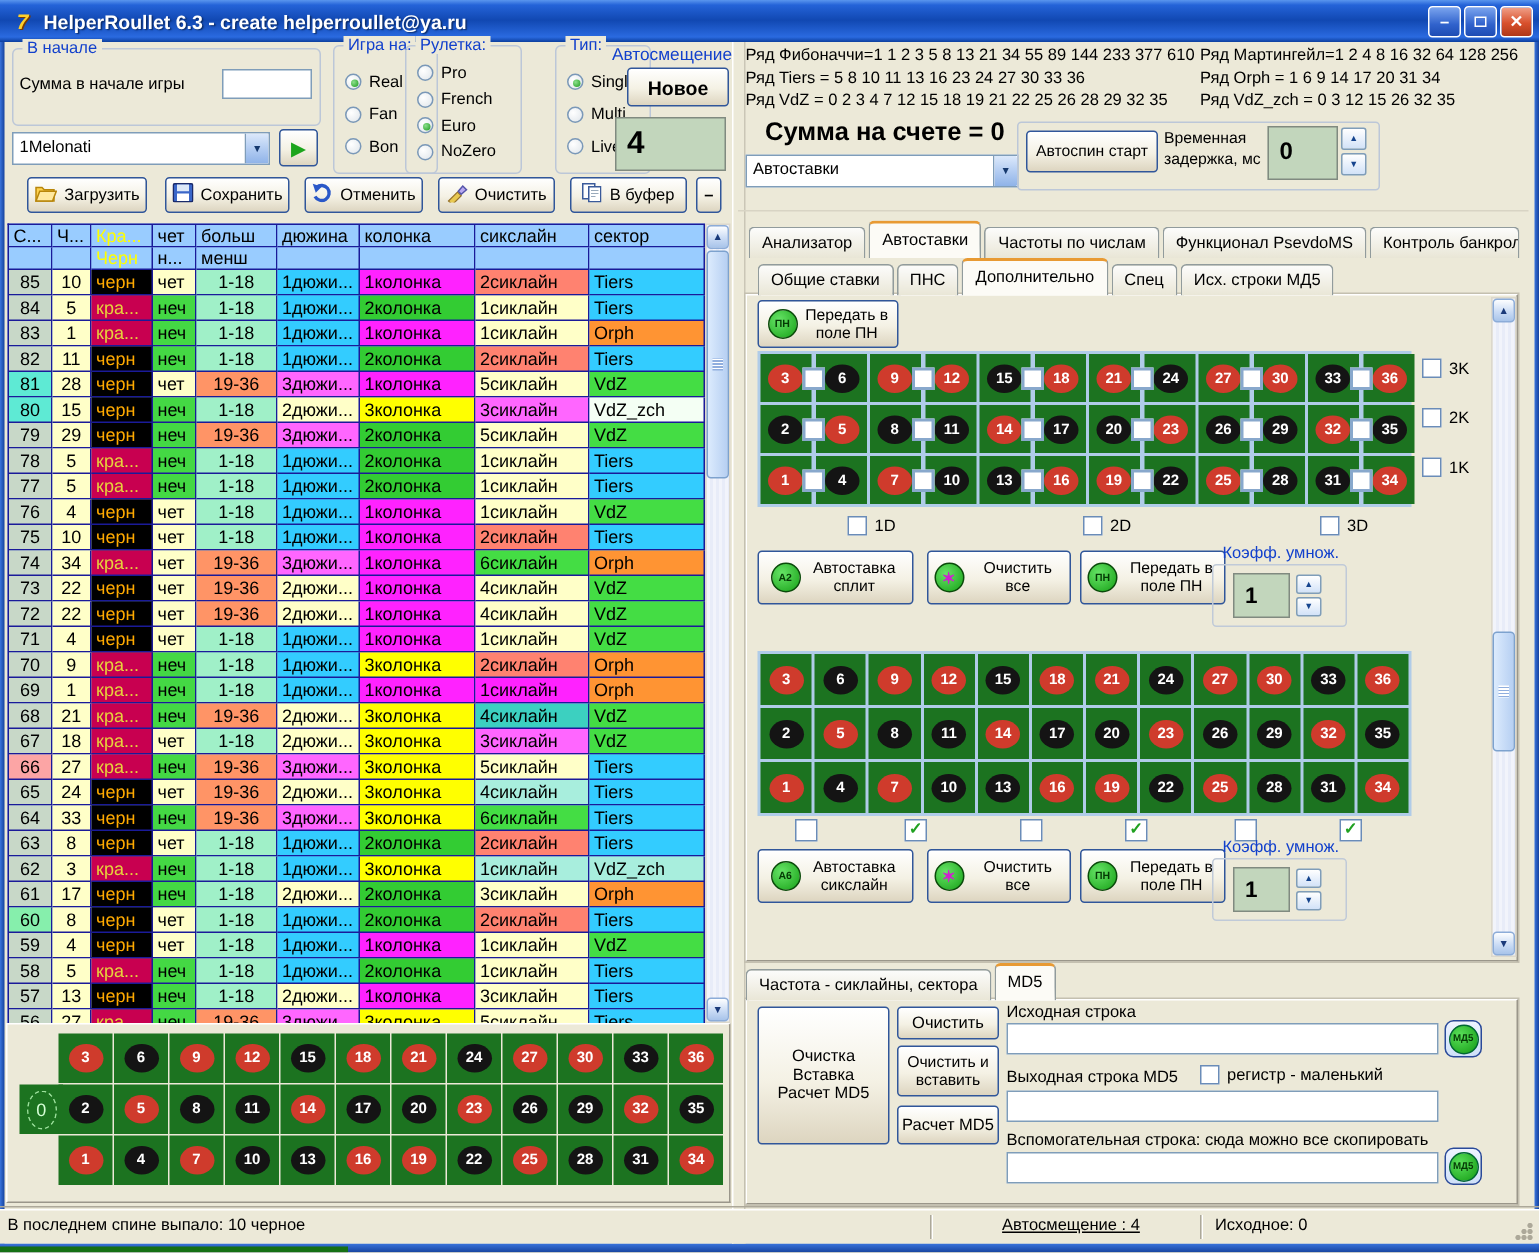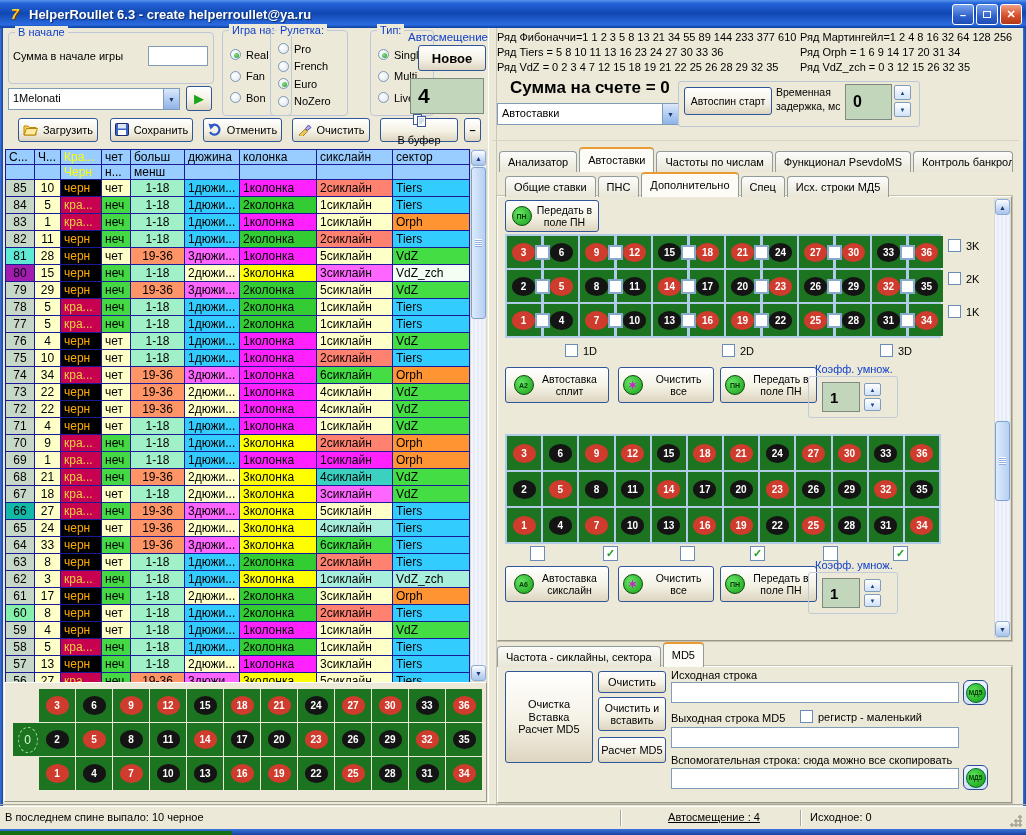--- a/index.html
+++ b/index.html
@@ -267,7 +267,7 @@
           </svg></span>
         <span>Очистить</span>
       </button>
-      <button class="btn" style="left: 380px; top: 118px; width: 78px; height: 24px; flex-direction: column;">
+      <button class="btn" style="left: 380px; top: 118px; width: 78px; height: 24px;">
         <span><svg width="13" height="13" viewBox="0 0 13 13">
             <rect x="0.5" y="0.5" width="8" height="10" fill="#fff" stroke="#3a5a9a"></rect>
             <rect x="4.5" y="2.5" width="8" height="10" fill="#fff" stroke="#3a5a9a"></rect>

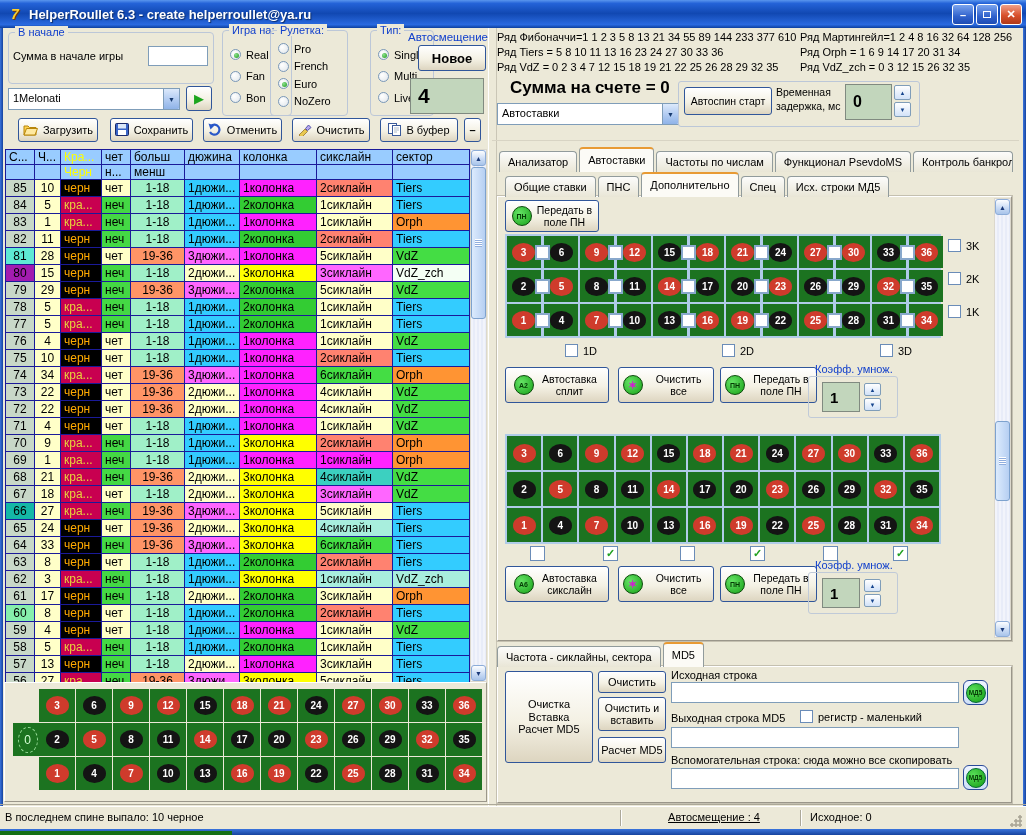--- a/index.html
+++ b/index.html
@@ -359,7 +359,7 @@
         <div style="background: rgb(68, 221, 68);">VdZ</div>
       </div>
       <div class="trow">
-        <div class="num" style="background: #a21caf;">80</div>
+        <div class="num" style="background: #5eead4;">80</div>
         <div class="num" style="background: rgb(255, 255, 200);">15</div>
         <div style="background: rgb(0, 0, 0); color: rgb(255, 170, 0);">черн</div>
         <div style="background: rgb(68, 216, 68);">неч</div>

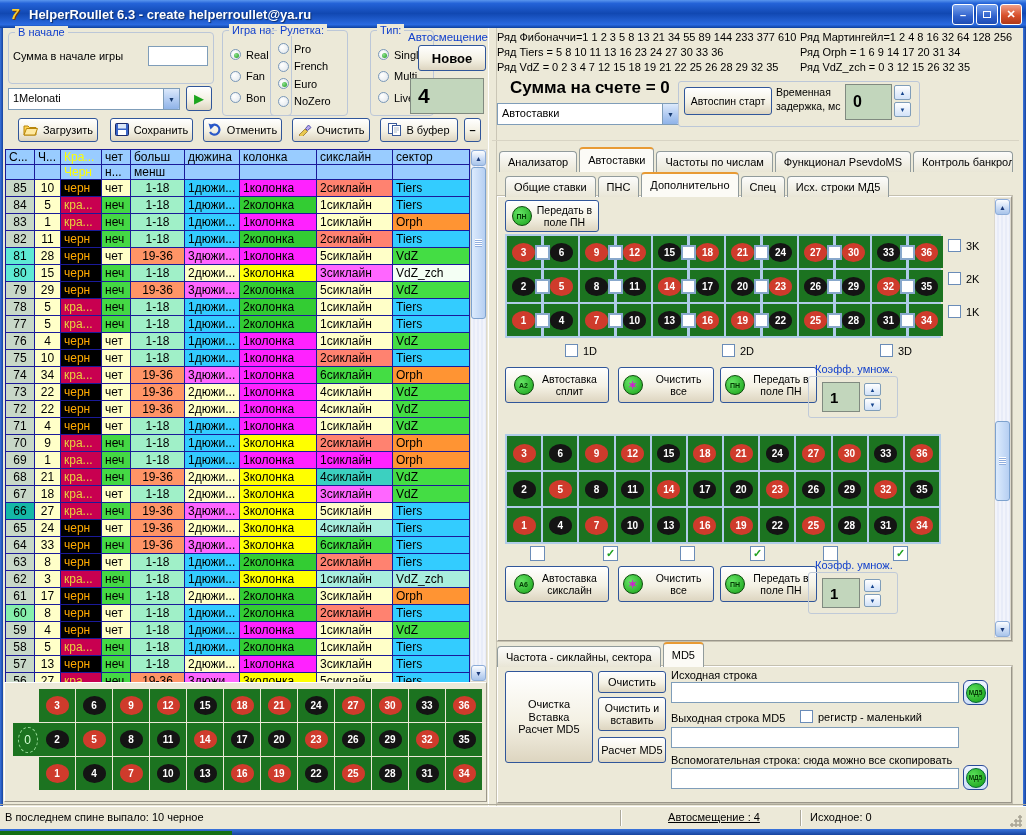--- a/index.html
+++ b/index.html
@@ -513,7 +513,7 @@
         <div style="background: rgb(68, 221, 68);">VdZ</div>
       </div>
       <div class="trow">
-        <div class="num" style="background: #14b8a6;">66</div>
+        <div class="num" style="background: #fca5a5;">66</div>
         <div class="num" style="background: rgb(255, 255, 200);">27</div>
         <div style="background: rgb(200, 0, 80); color: rgb(230, 210, 60);">кра...</div>
         <div style="background: rgb(68, 216, 68);">неч</div>

